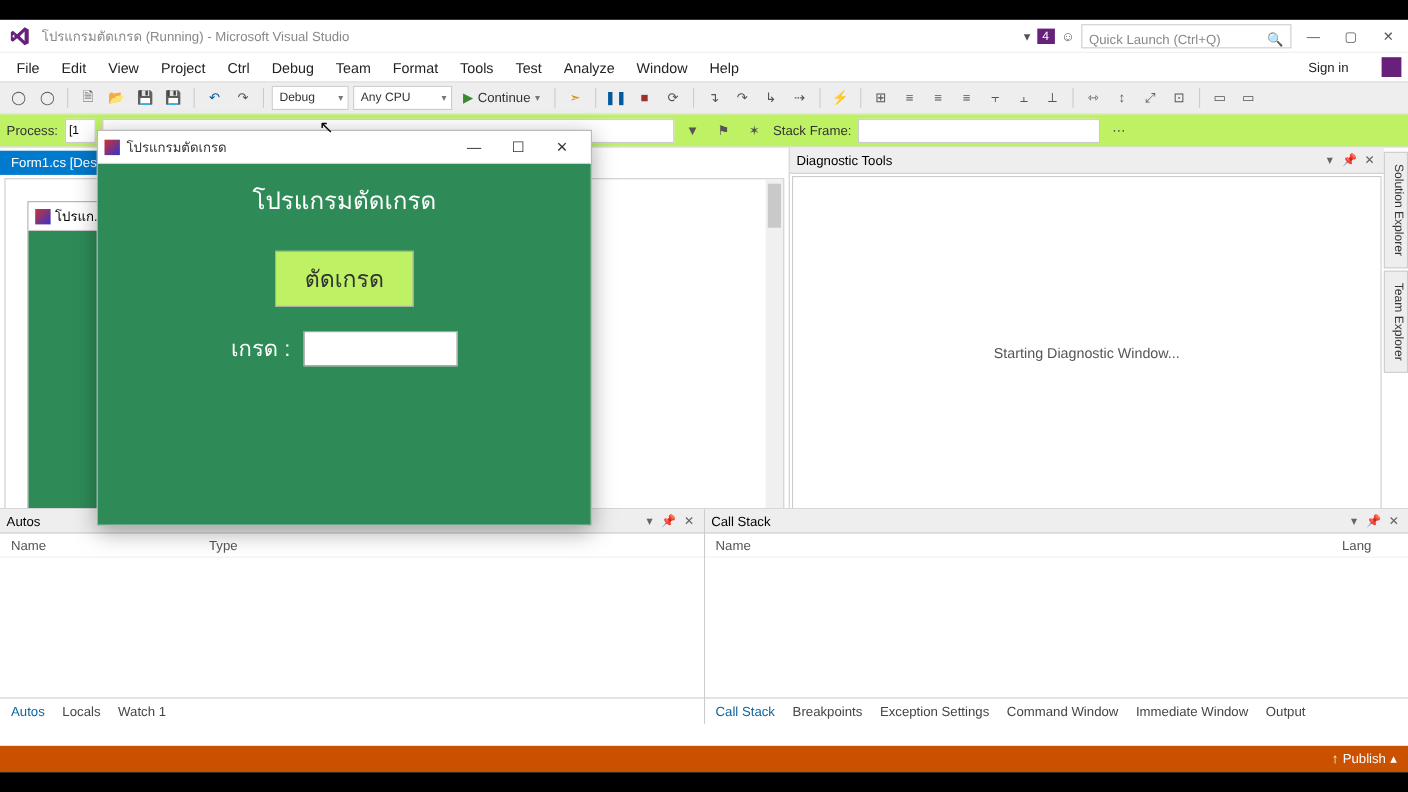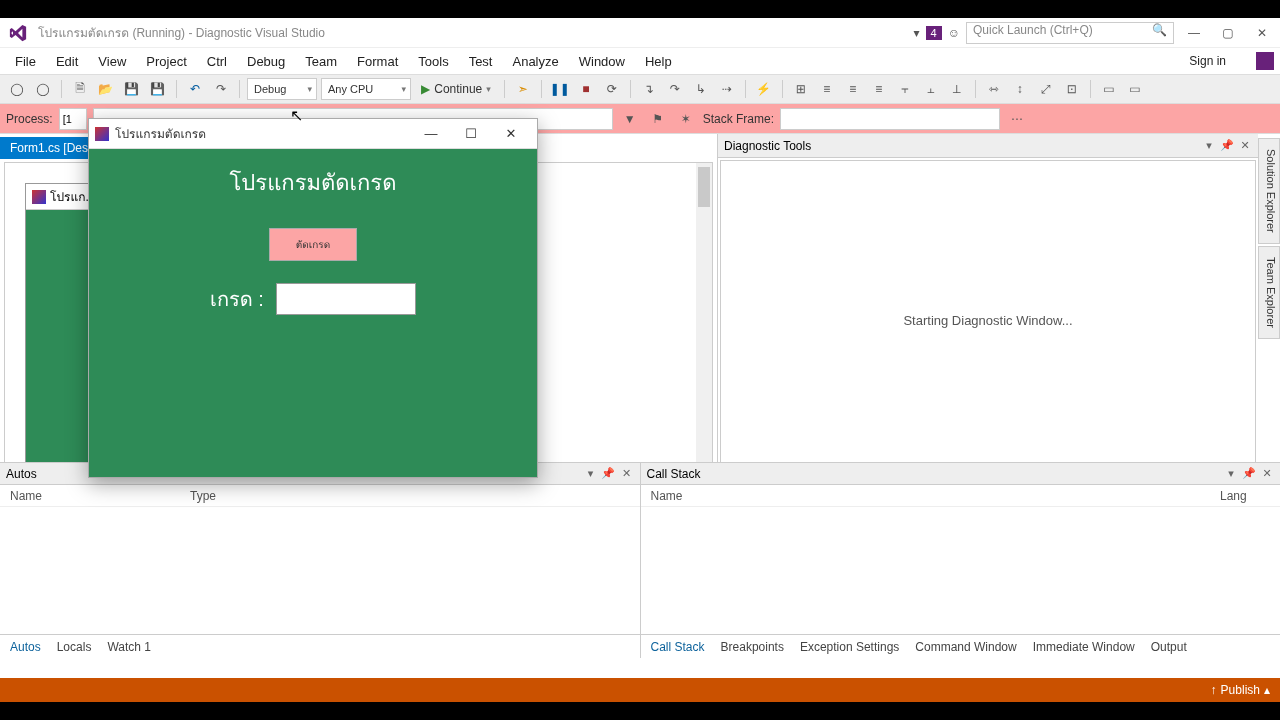--- a/index.html
+++ b/index.html
@@ -112,7 +112,7 @@
           <path fill="#68217a" d="M23 3l6 3v20l-6 3-11-10-6 5-3-2V10l3-2 6 5L23 3zM8 13l-3 3 3 3V13zm15 10V9l-7 7 7 7z"></path>
         </svg>
   </div>
-  <div class="title-text">โปรแกรมตัดเกรด (Running) - Diagnostic Visual Studio</div>
+  <div class="title-text">โปรแกรมตัดเกรด (Running) - Microsoft Visual Studio</div>
   <div class="titlebar-right">
     <span style="color:#555">▾</span>
     <span class="notif-badge">4</span>

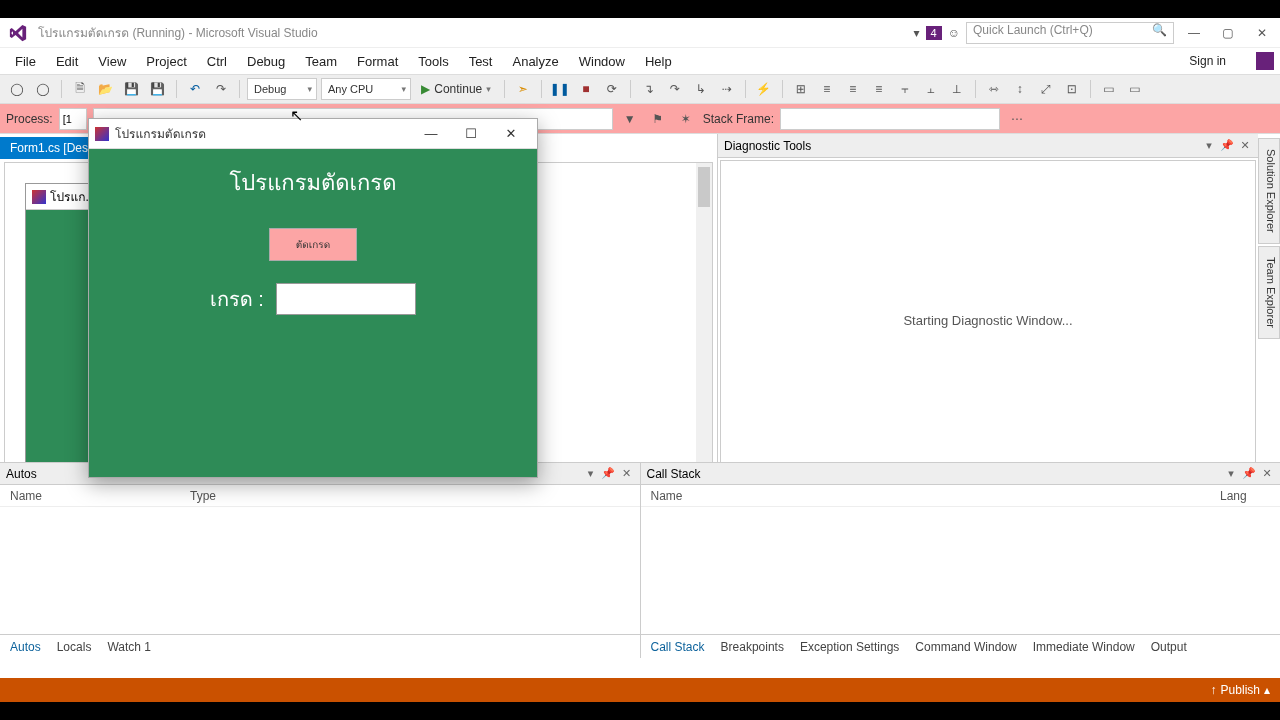--- a/index.html
+++ b/index.html
@@ -12,7 +12,7 @@
 .title-text { color: #888; font-size: 12px; }
 .titlebar-right { margin-left: auto; display: flex; align-items: center; gap: 6px; }
 .notif-badge { background: #68217a; color: #fff; padding: 1px 5px; font-size: 11px; }
-.quick-launch { width: 208px; height: 22px; border: 1px solid #ccc; padding: 0 6px; font-size: 12px; color: #888; display: flex; align-items: flex-start; }
+.quick-launch { width: 191px; height: 22px; border: 1px solid #ccc; padding: 0 6px; font-size: 12px; color: #888; display: flex; align-items: flex-end; }
 .quick-launch-search { margin-left: auto; color: #888; }
 .win-btn { width: 28px; height: 22px; display: flex; align-items: center; justify-content: center; color: #555; cursor: pointer; }
 

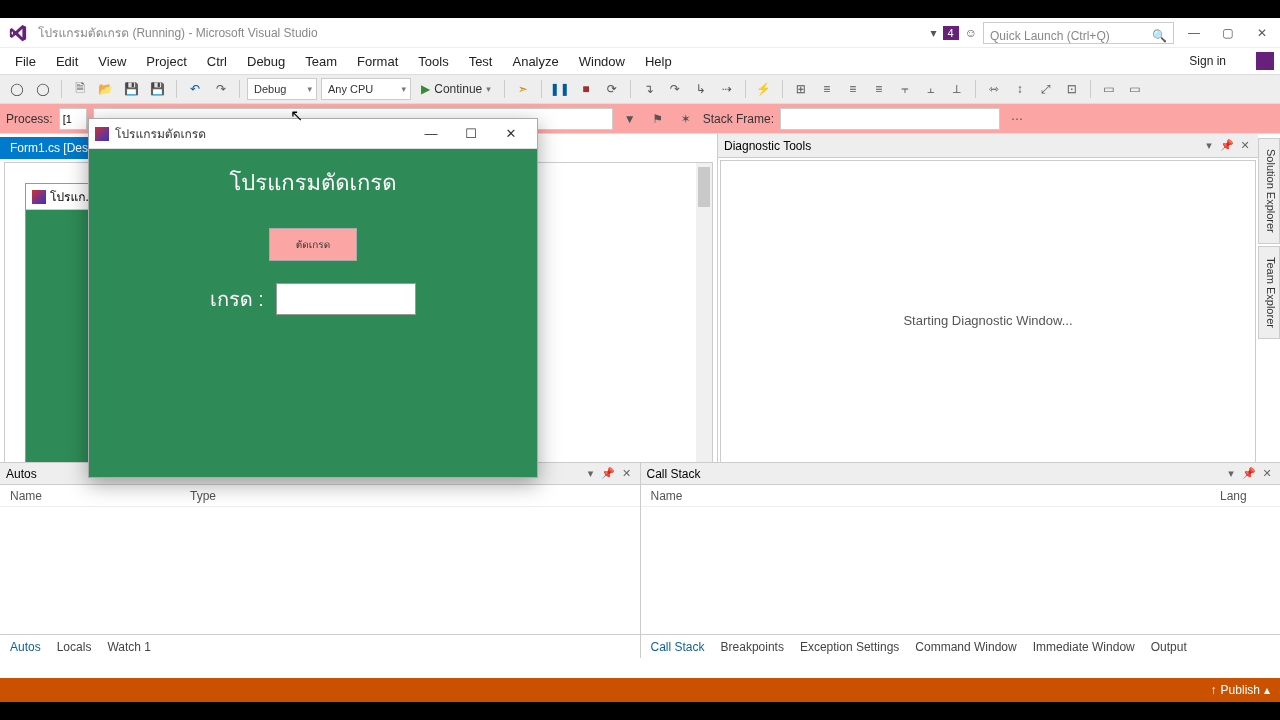--- a/index.html
+++ b/index.html
@@ -32,7 +32,7 @@
 .continue-btn { display: flex; align-items: center; gap: 4px; padding: 0 6px; height: 22px; color: #333; cursor: pointer; }
 .cont-arrow { color: #388a34; }
 
-.toolbar2 { height: 30px; background: #fca5a5; border-bottom: 1px solid #ddd; display: flex; align-items: center; padding: 0 6px; gap: 6px; }
+.toolbar2 { height: 30px; background: #bef264; border-bottom: 1px solid #ddd; display: flex; align-items: center; padding: 0 6px; gap: 6px; }
 .process-lbl { font-size: 12px; color: #333; }
 .proc-combo { width: 28px; height: 22px; border: 1px solid #ccc; background: #fff; font-size: 11px; padding: 0 3px; display: flex; align-items: center; }
 .stack-combo { width: 520px; height: 22px; border: 1px solid #ccc; background: #fff; }

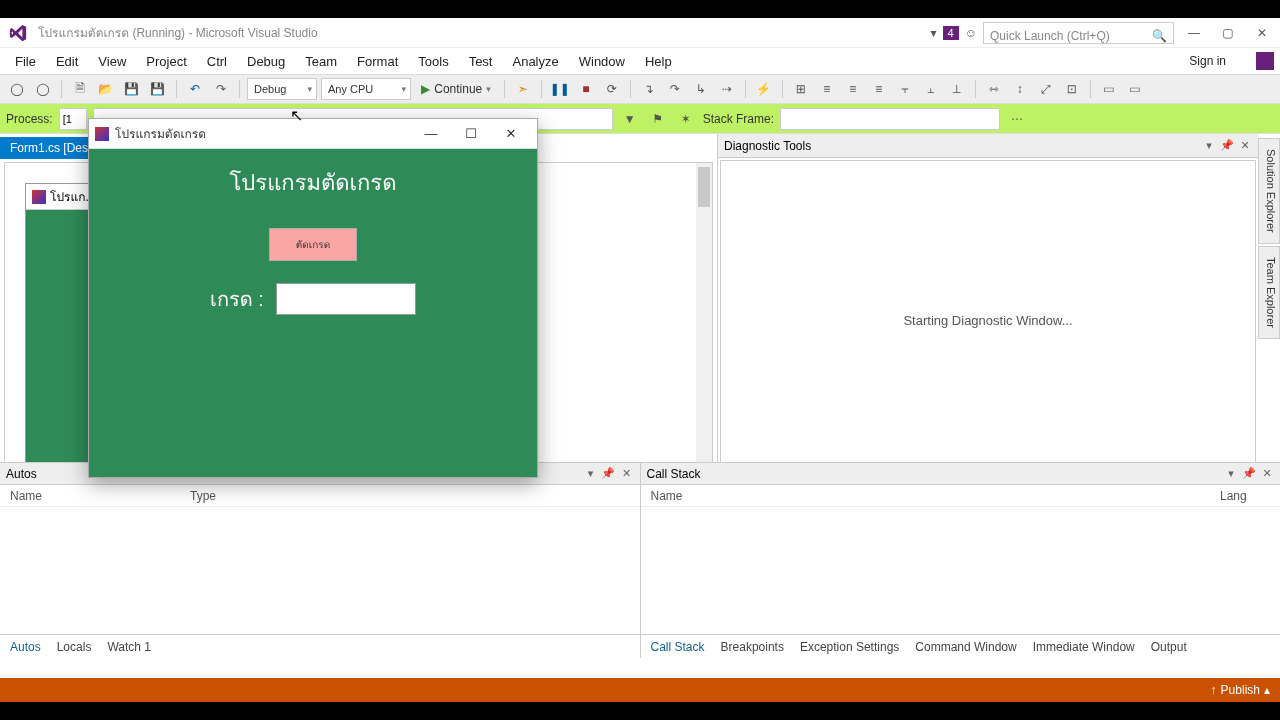--- a/index.html
+++ b/index.html
@@ -95,7 +95,7 @@
 .form-row label { font-size: 20px; }
 .tb { width: 140px; height: 32px; background: #fff; border: 2px solid #4aa3df; padding: 0 6px; color: #000; }
 .tb.readonly { border: 1px solid #999; }
-.grade-btn { margin: 28px auto 0; display: block; padding: 8px 26px; background: #fca5a5; border: 1px solid #aaa; color: #333; font-size: 10px; cursor: pointer; }
+.grade-btn { margin: 28px auto 0; display: block; padding: 8px 26px; background: #bef264; border: 1px solid #aaa; color: #333; font-size: 21px; cursor: pointer; }
 .cursor-arrow { position:absolute; left:290px; top:88px; z-index:60; font-size:16px; color:#000; pointer-events:none; }
 </style>
 </head>

